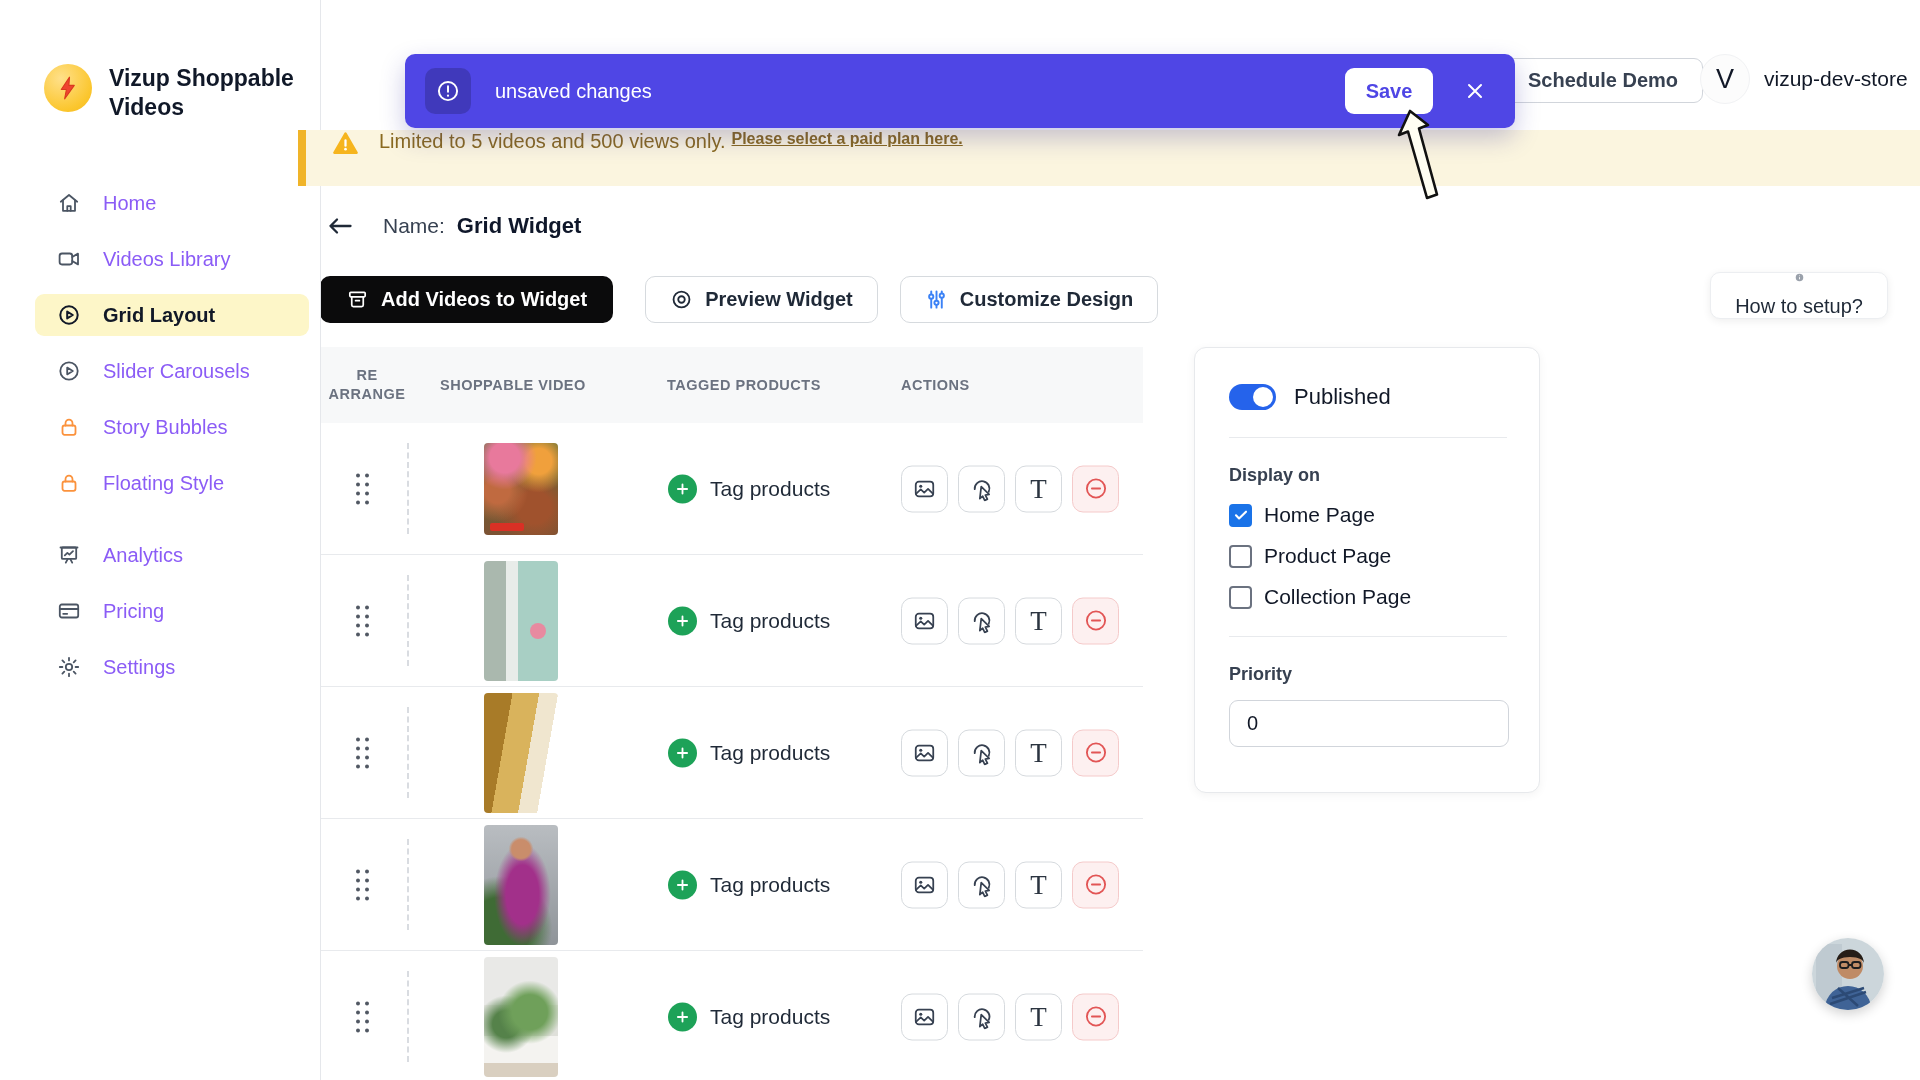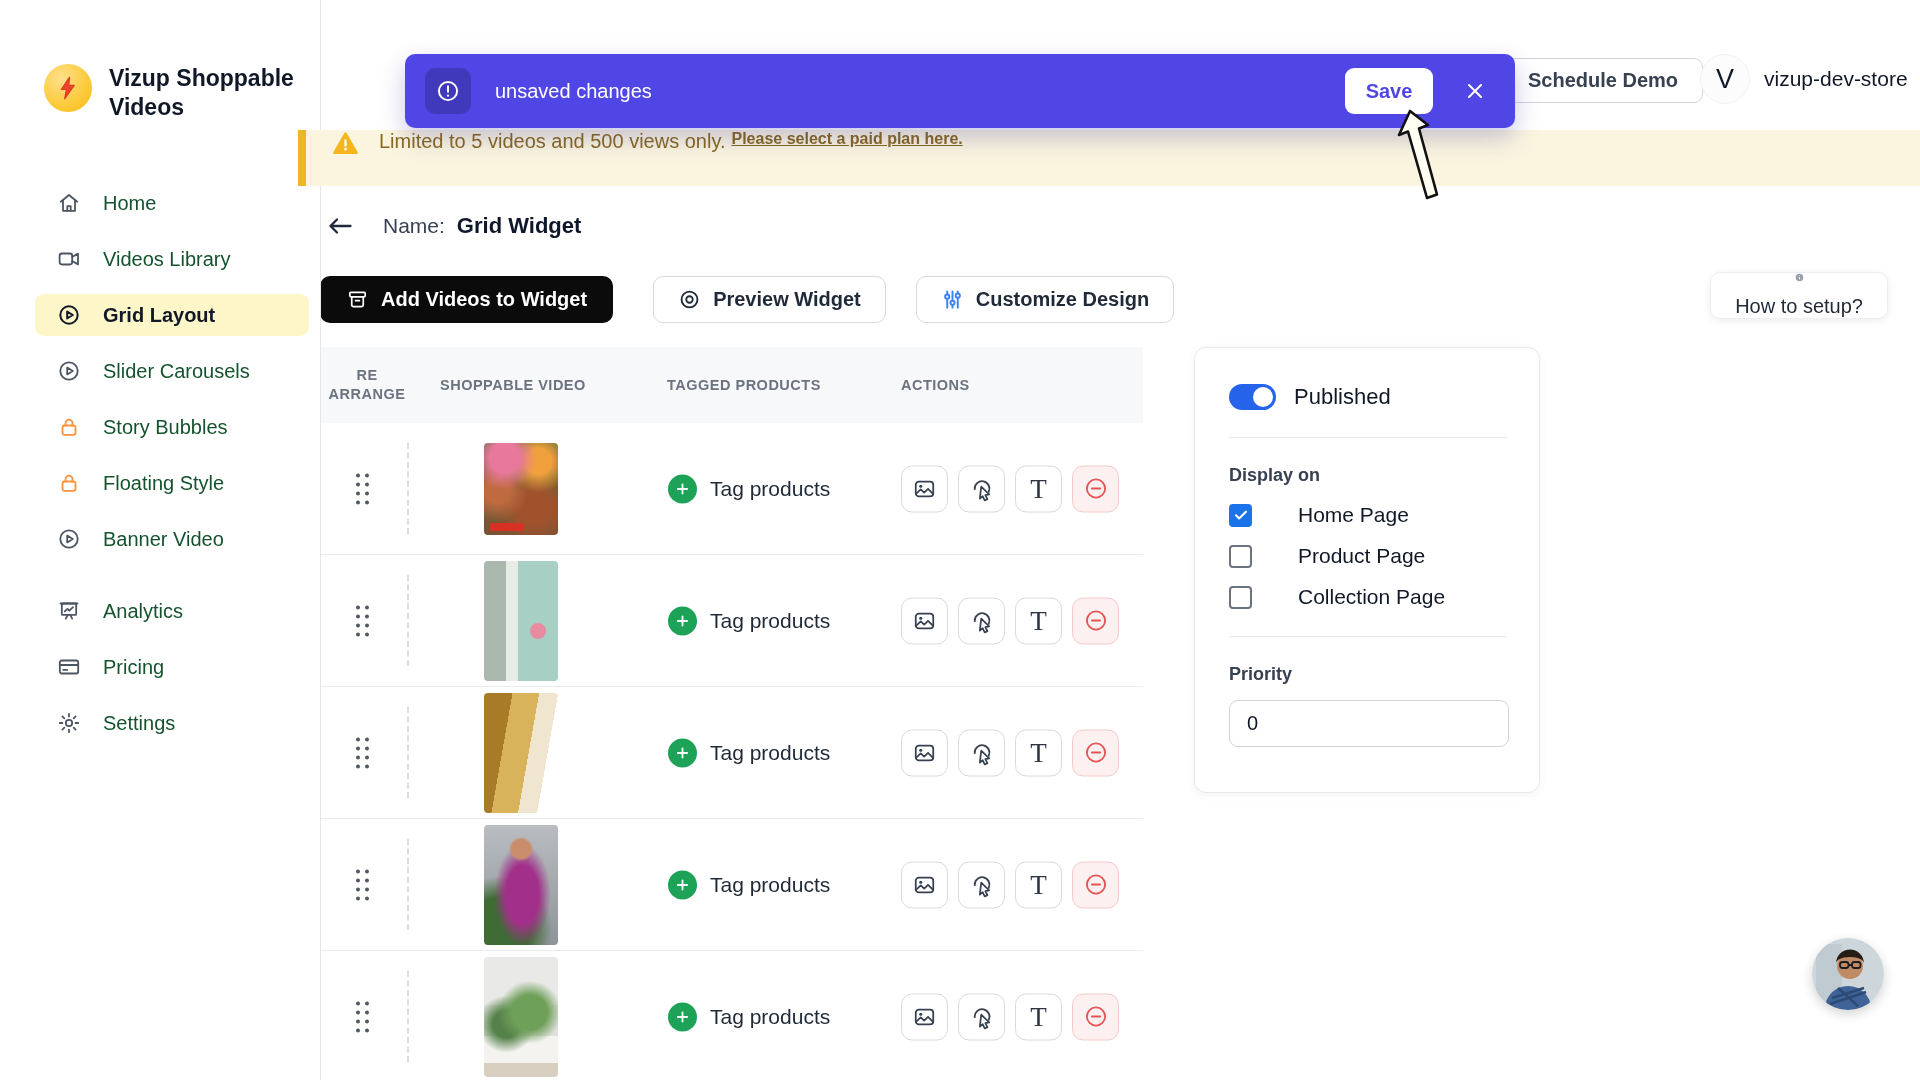--- a/index.html
+++ b/index.html
@@ -17,7 +17,7 @@
   .nav { position:absolute; left:12px; top:182px; width:274px; }
   .nav-item { height:42px; margin-bottom:14px; display:flex; align-items:center;
               padding-left:22px; border-radius:9px; cursor:pointer; color:#4b5563; }
-  .nav-item .nav-label { margin-left:22px; font-size:20px; color:#14532d; }
+  .nav-item .nav-label { margin-left:22px; font-size:20px; color:#8b5cf6; }
   .nav-item.active { background:#fdf6c8; }
   .nav-item.active .nav-label { color:#111827; font-weight:700; }
   .nav-item.active svg { color:#111827; }

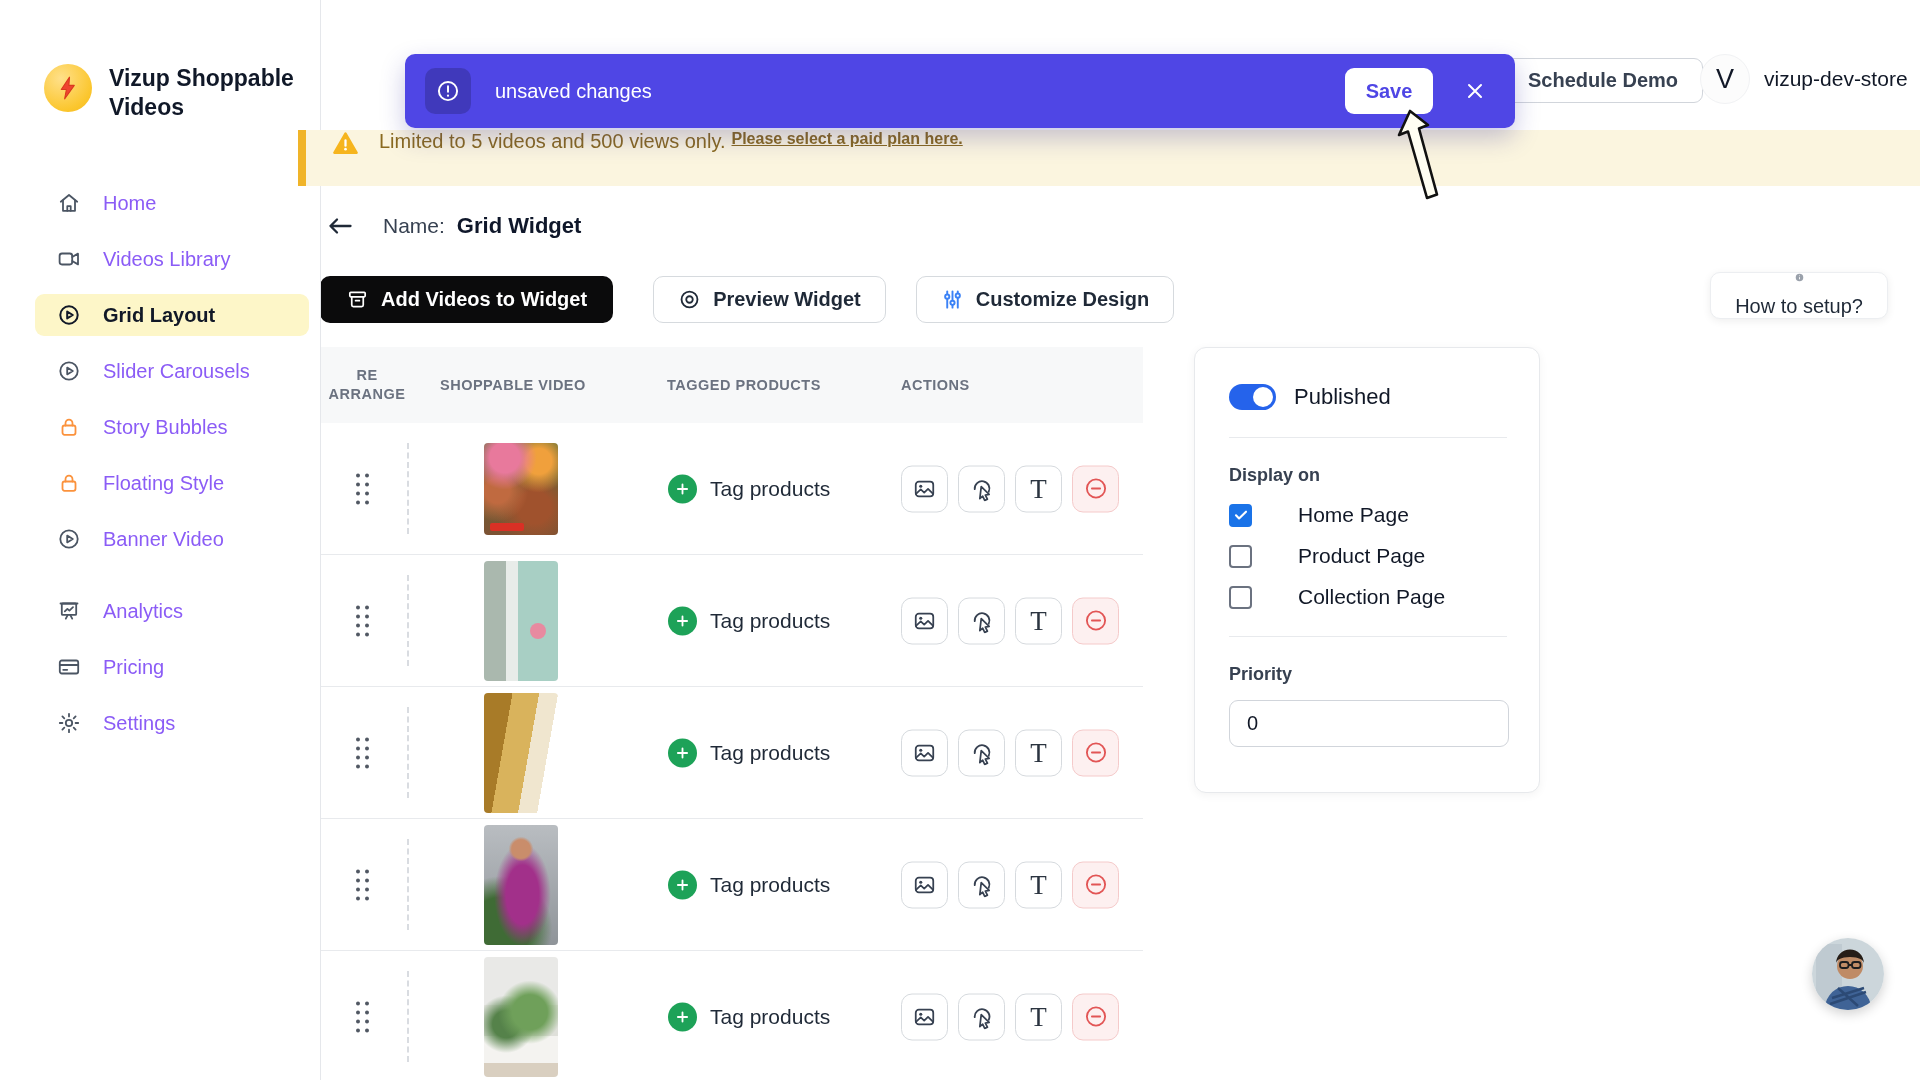--- a/index.html
+++ b/index.html
@@ -64,7 +64,7 @@
   .name-label { margin-left:28px; font-size:21px; color:#374151; }
   .widget-name { margin-left:12px; font-size:22px; font-weight:700; color:#0f172a; }
 
-  .actions-row { position:absolute; left:320px; top:276px; display:flex; align-items:center; z-index:2;gap:8px; }
+  .actions-row { position:absolute; left:320px; top:276px; display:flex; align-items:center; z-index:2; }
   .btn { height:47px; display:flex; align-items:center; gap:12px; border-radius:10px;
          font-size:20px; font-weight:600; cursor:pointer; font-family:inherit; }
   .btn-black { background:#0b0b0c; color:#fff; border:none; padding:0 26px; }

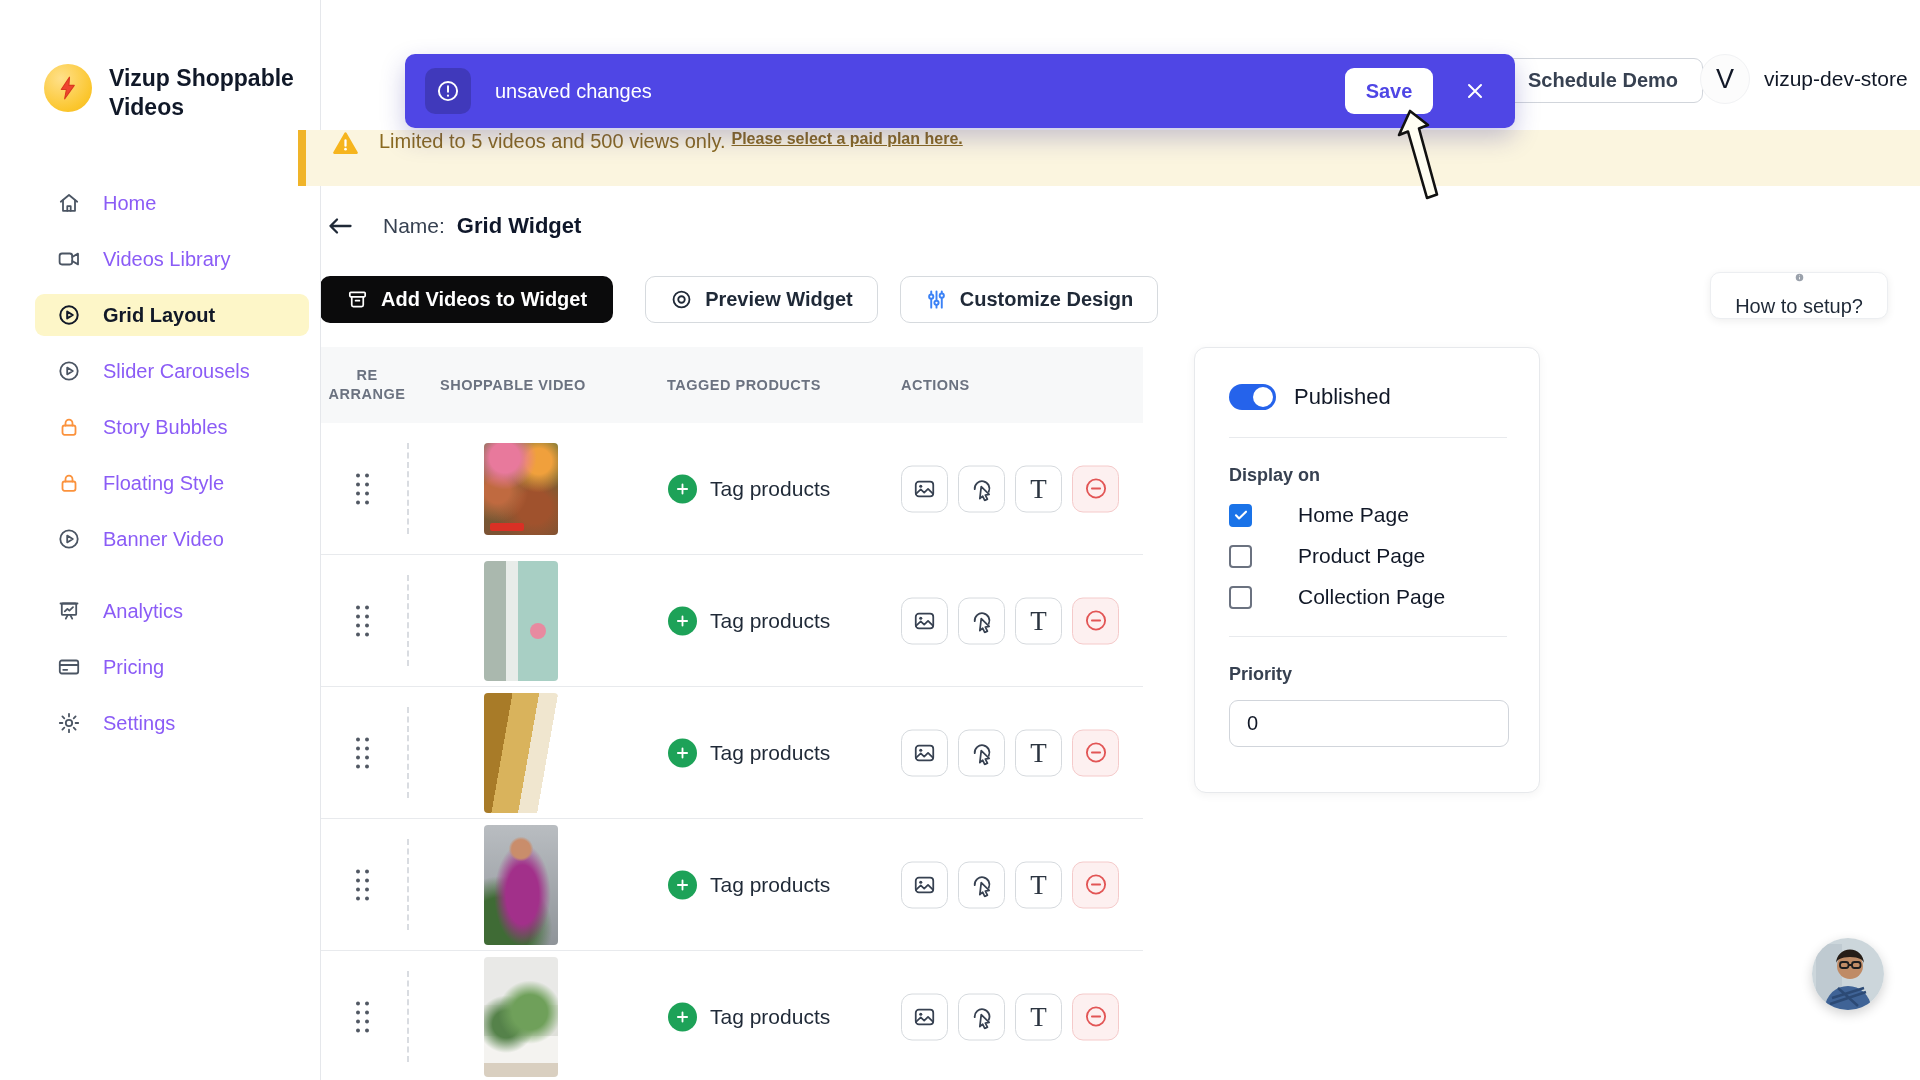--- a/index.html
+++ b/index.html
@@ -136,7 +136,7 @@
   .toggle-label { margin-left:18px; font-size:22px; color:#111827; }
   .divider { height:1px; background:#e8eaed; margin:27px 0; }
   .section-label { font-size:18px; font-weight:700; color:#374151; }
-  .check-row { display:flex; align-items:center; margin-top:17px; cursor:pointer;gap:34px; }
+  .check-row { display:flex; align-items:center; margin-top:17px; cursor:pointer; }
   .checkbox { width:23px; height:23px; border-radius:4px; border:2px solid #6b7280; background:#fff;
               display:flex; align-items:center; justify-content:center; flex:0 0 auto; }
   .checkbox.checked { background:#1a73e8; border-color:#1a73e8; }

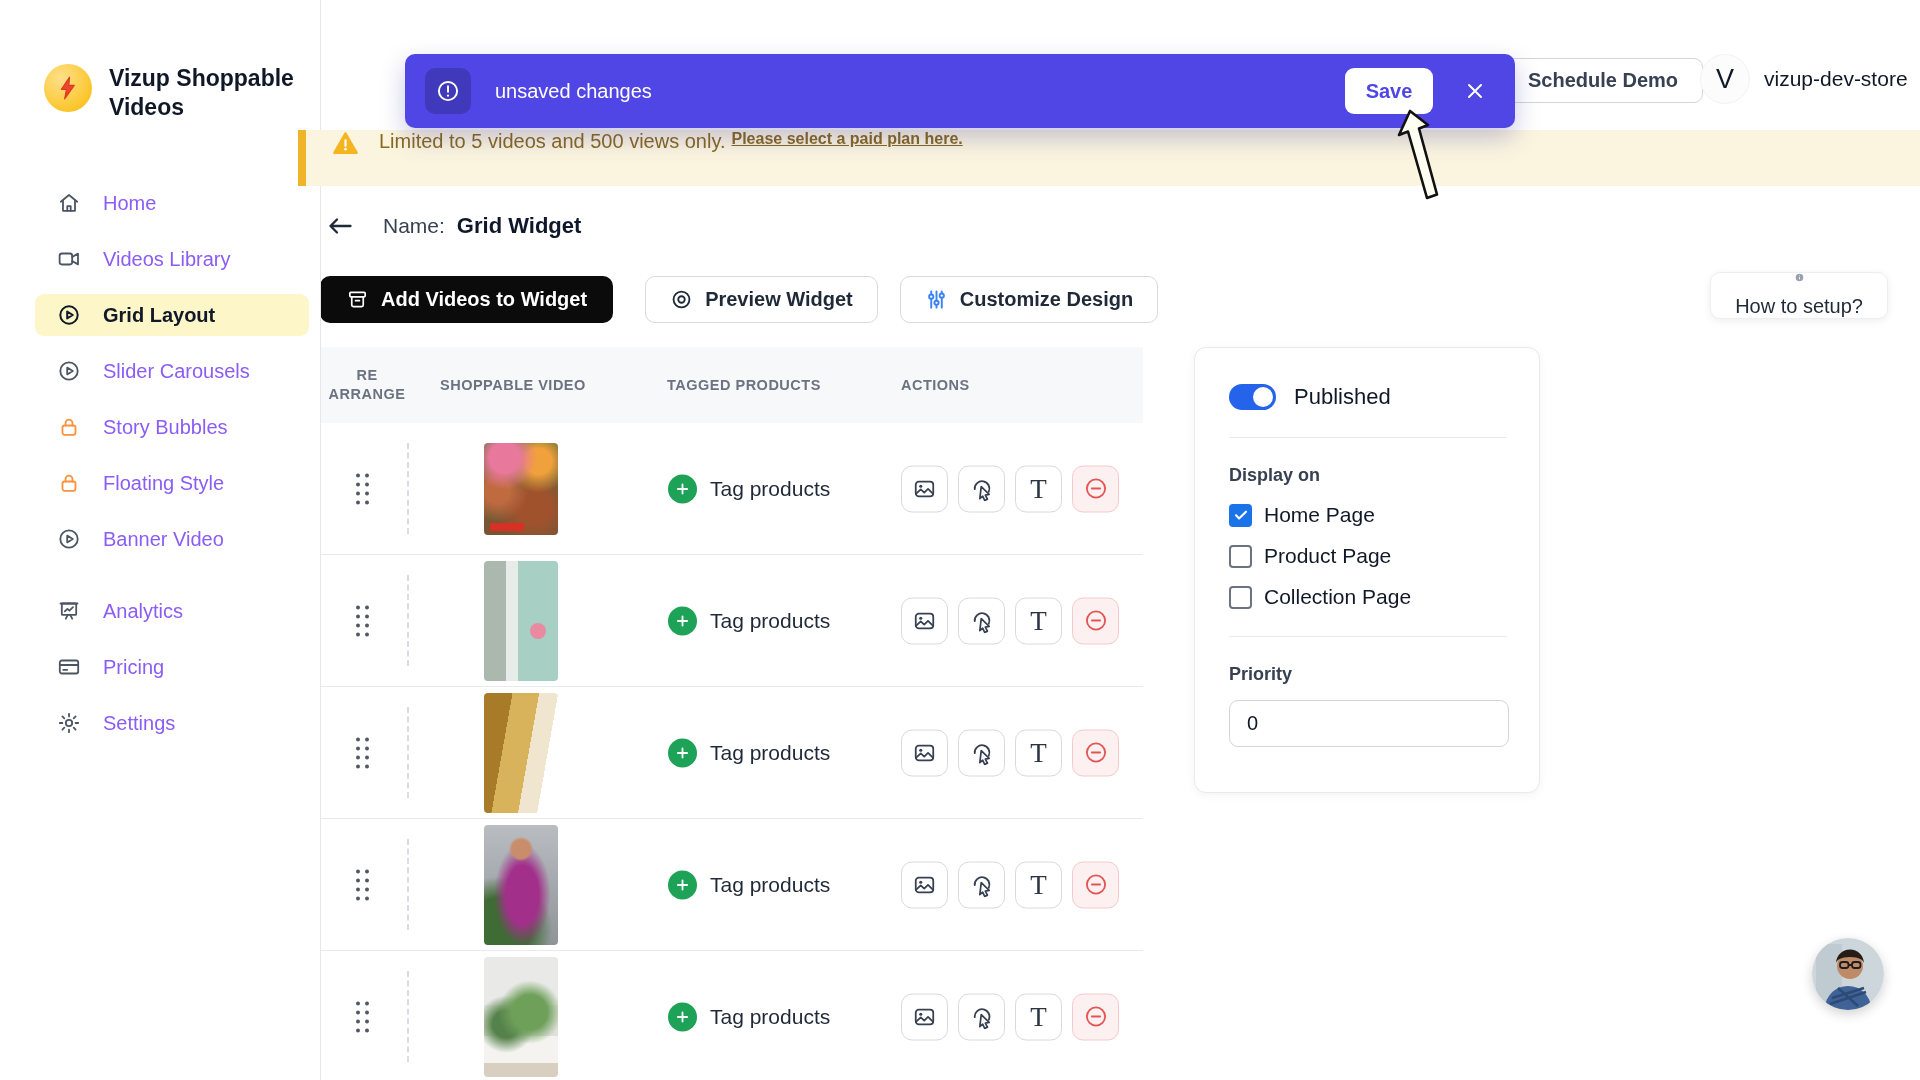--- a/index.html
+++ b/index.html
@@ -207,13 +207,6 @@
       </svg>
       <span class="nav-label">Floating Style</span>
     </div>
-    <div class="nav-item">
-      <svg width="24" height="24" viewBox="0 0 24 24" fill="none" stroke="#4b5563" stroke-width="1.8" stroke-linejoin="round">
-        <circle cx="12" cy="12" r="8.7"></circle>
-          <path d="M10.2 8.6l5.6 3.4-5.6 3.4z"></path>
-      </svg>
-      <span class="nav-label">Banner Video</span>
-    </div>
     <div class="nav-gap"></div>
     <div class="nav-item">
       <svg width="24" height="24" viewBox="0 0 24 24" fill="none" stroke="#4b5563" stroke-width="1.8" stroke-linecap="round" stroke-linejoin="round">

